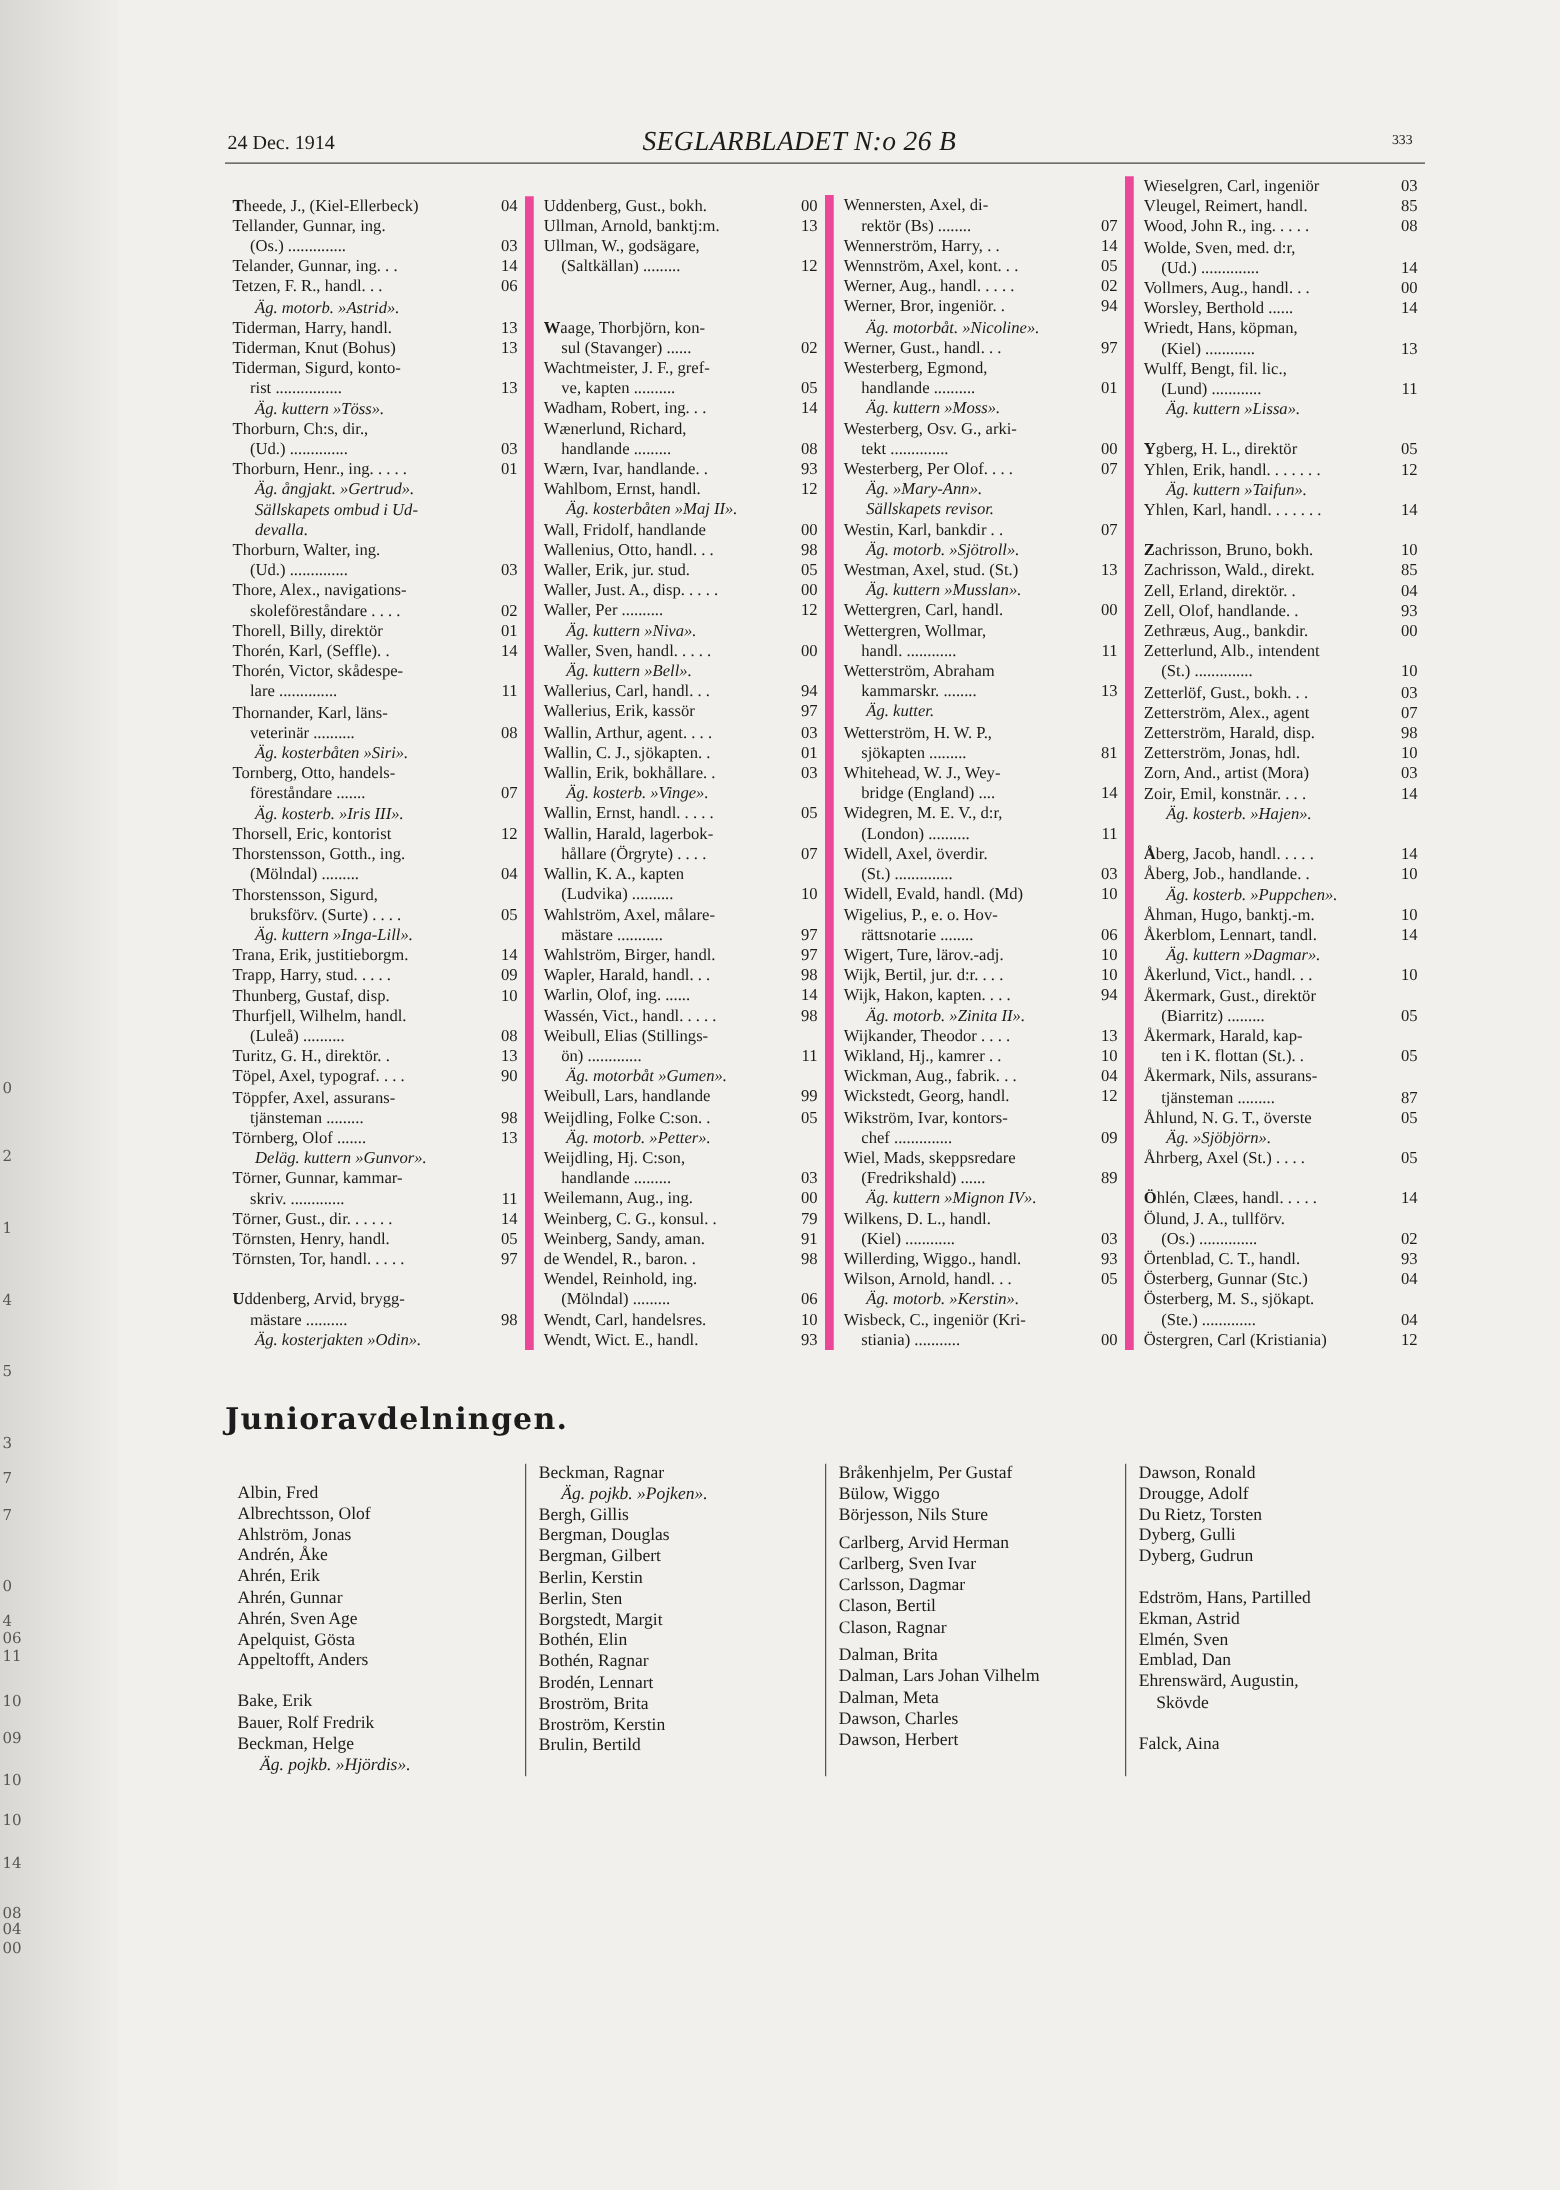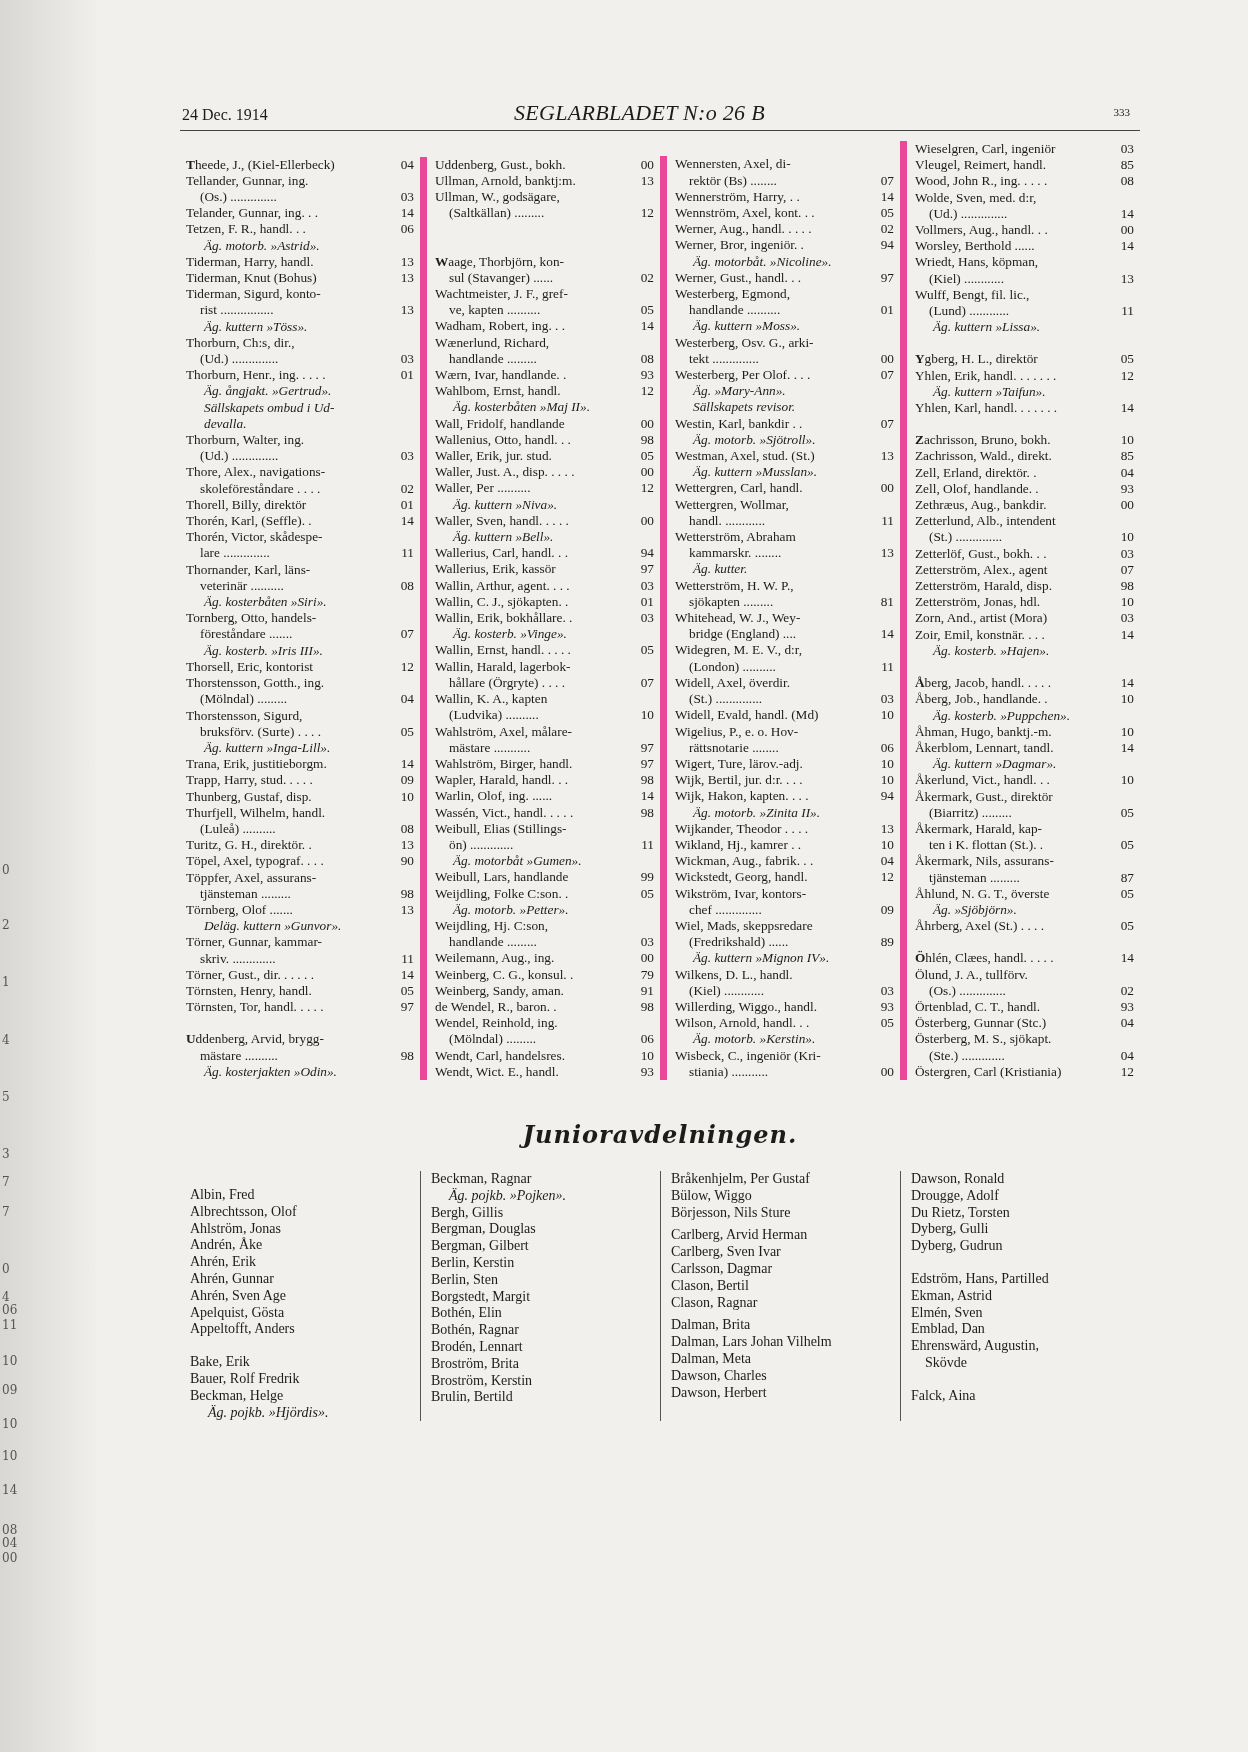--- a/index.html
+++ b/index.html
@@ -36,7 +36,7 @@
   .gap { height: 16px; }
   .lead::first-letter { font-weight: bold; }
   .section-title {
-    text-align: center; font-size: 24px; font-weight: bold; font-style: italic;
+    font-size: 24px; font-weight: bold; 
     margin: 40px 0 22px 0; font-family: "DejaVu Serif", serif; letter-spacing: 1px;
   }
   .jcols { display: flex; }

